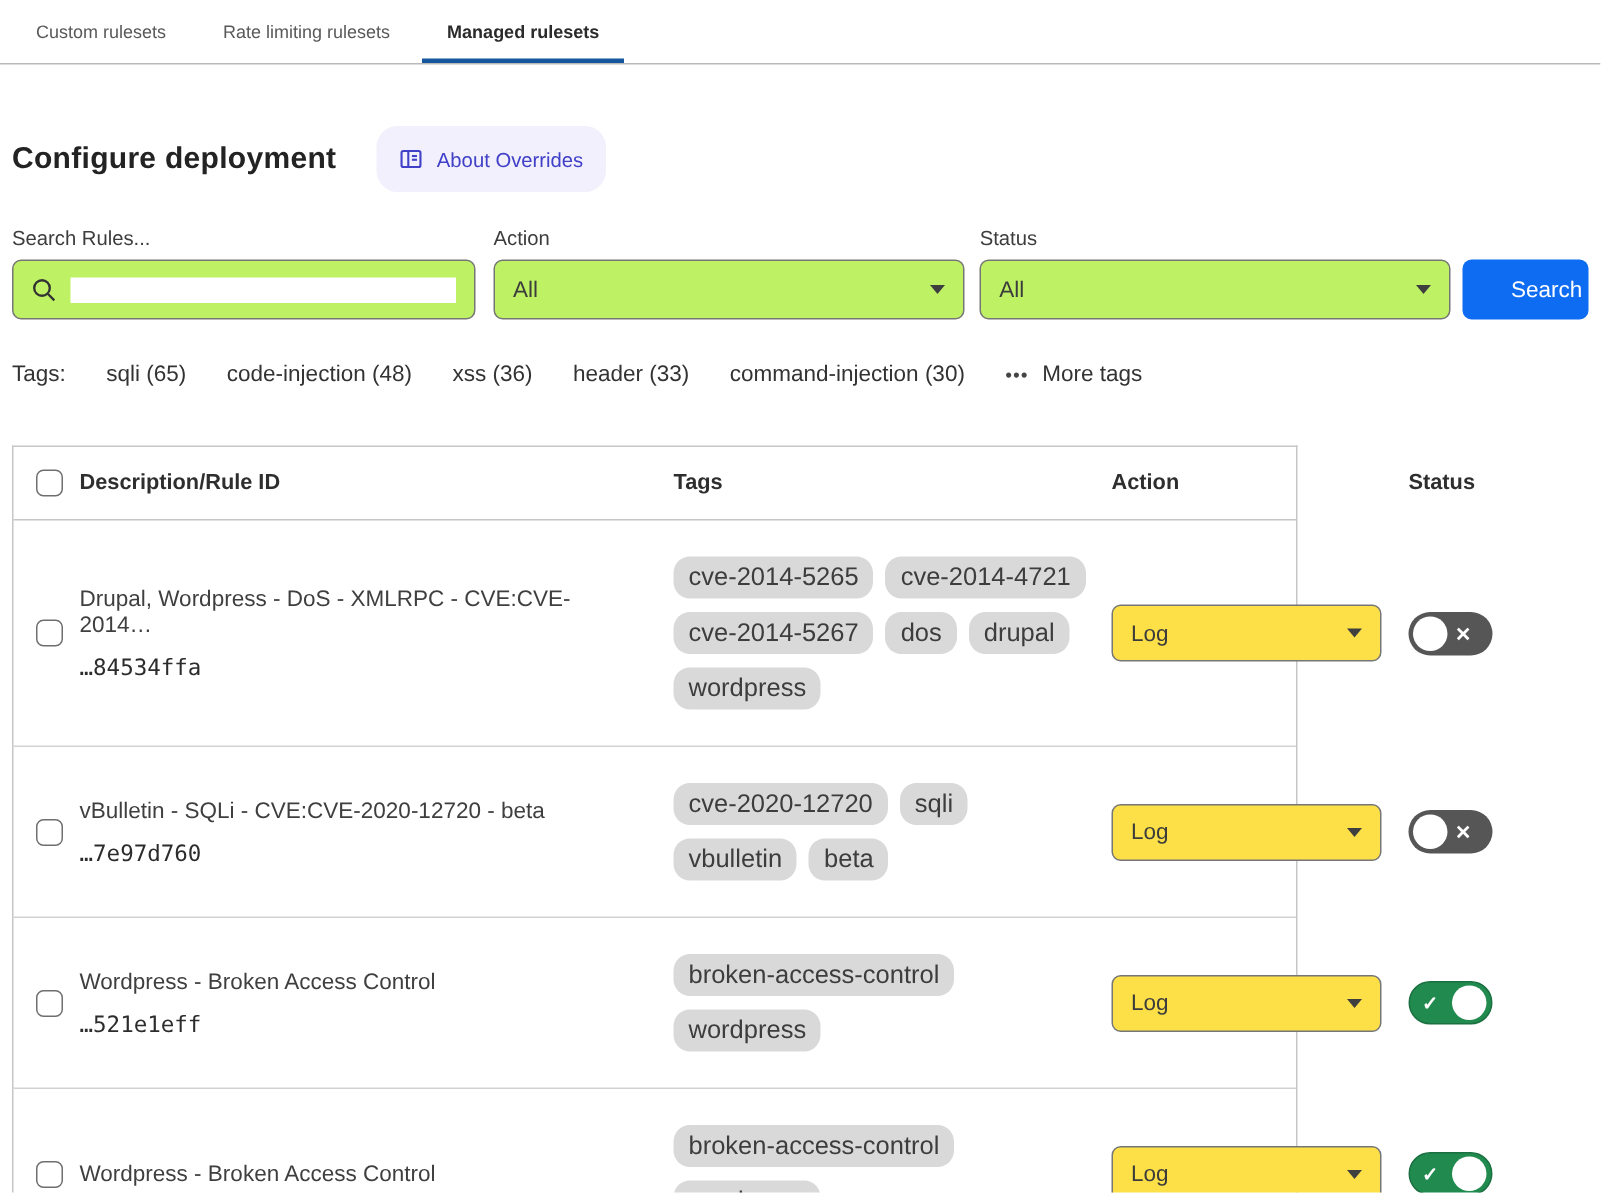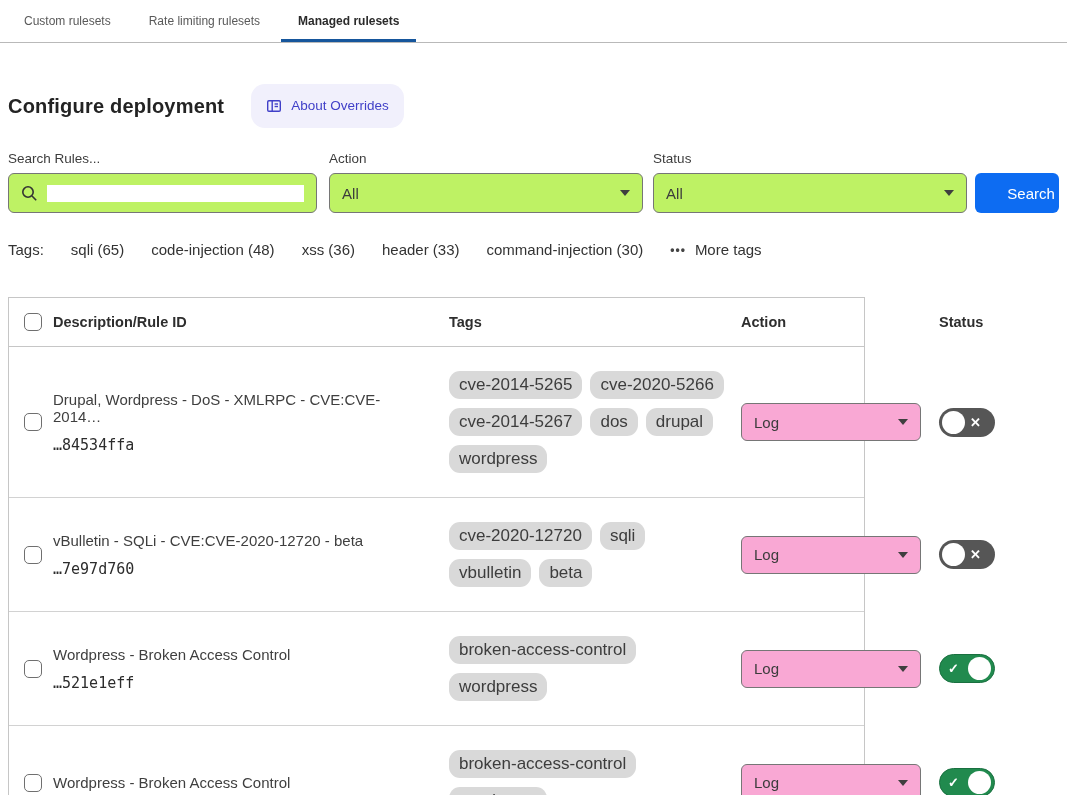--- a/index.html
+++ b/index.html
@@ -17,7 +17,7 @@
   .main { padding:0 8px; }
   .page-header { display:flex; align-items:center; margin:41px 0 0 0; }
   .page-title { font-size:20px; font-weight:bold; color:#232323; letter-spacing:.2px; }
-  .about-badge { margin-left:27px; display:inline-flex; align-items:flex-start; gap:9px;
+  .about-badge { margin-left:27px; display:inline-flex; align-items:center; gap:9px;
     background:#f1f0fc; color:#4140c8; border-radius:14px; padding:14px 15px;
     font-size:13.5px; cursor:pointer; }
 

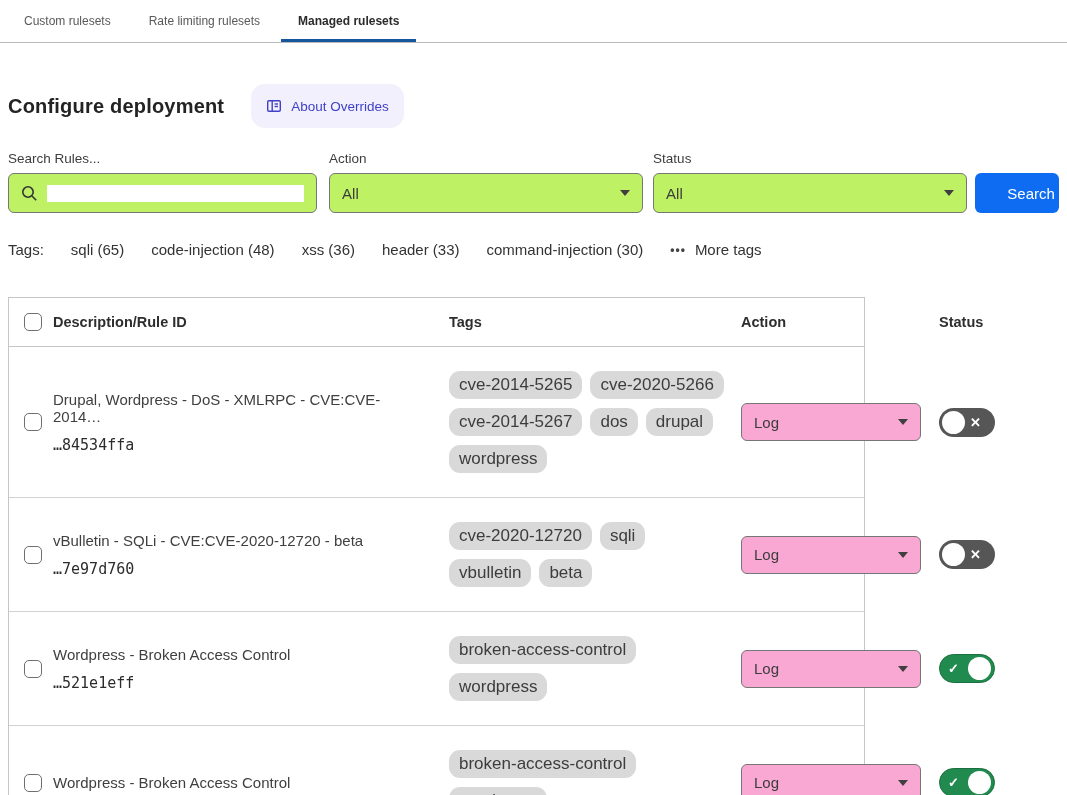--- a/index.html
+++ b/index.html
@@ -163,7 +163,7 @@
           <div class="c-tags">
             <div class="pills">
               <span class="pill">cve-2014-5265</span>
-              <span class="pill">cve-2020-5266</span>
+              <span class="pill">cve-2014-4721</span>
               <span class="pill">cve-2014-5267</span>
               <span class="pill">dos</span>
               <span class="pill">drupal</span>

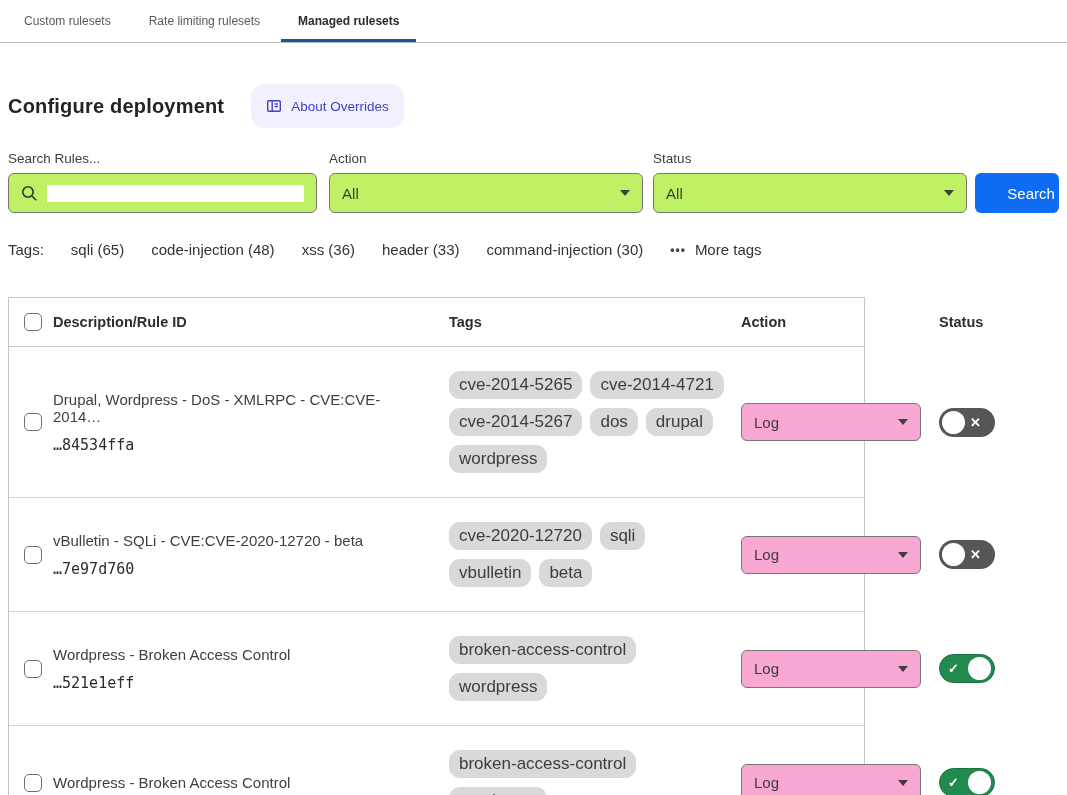--- a/index.html
+++ b/index.html
@@ -66,7 +66,7 @@
     padding:5px 10px 6px; border-radius:11px; white-space:nowrap; }
   .row-select { width:180px; height:38px; border:1px solid #767676; border-radius:6px;
     display:flex; align-items:center; justify-content:space-between; padding:0 12px;
-    font-size:15px; color:#3c3c3c; cursor:pointer; background:#f9a8d4; }
+    font-size:15px; color:#3c3c3c; cursor:pointer; background:#fde047; }
   .toggle { width:56px; height:29px; border-radius:15px; display:flex; align-items:center;
     padding:0 3px; cursor:pointer; }
   .toggle.off { background:#565656; }

